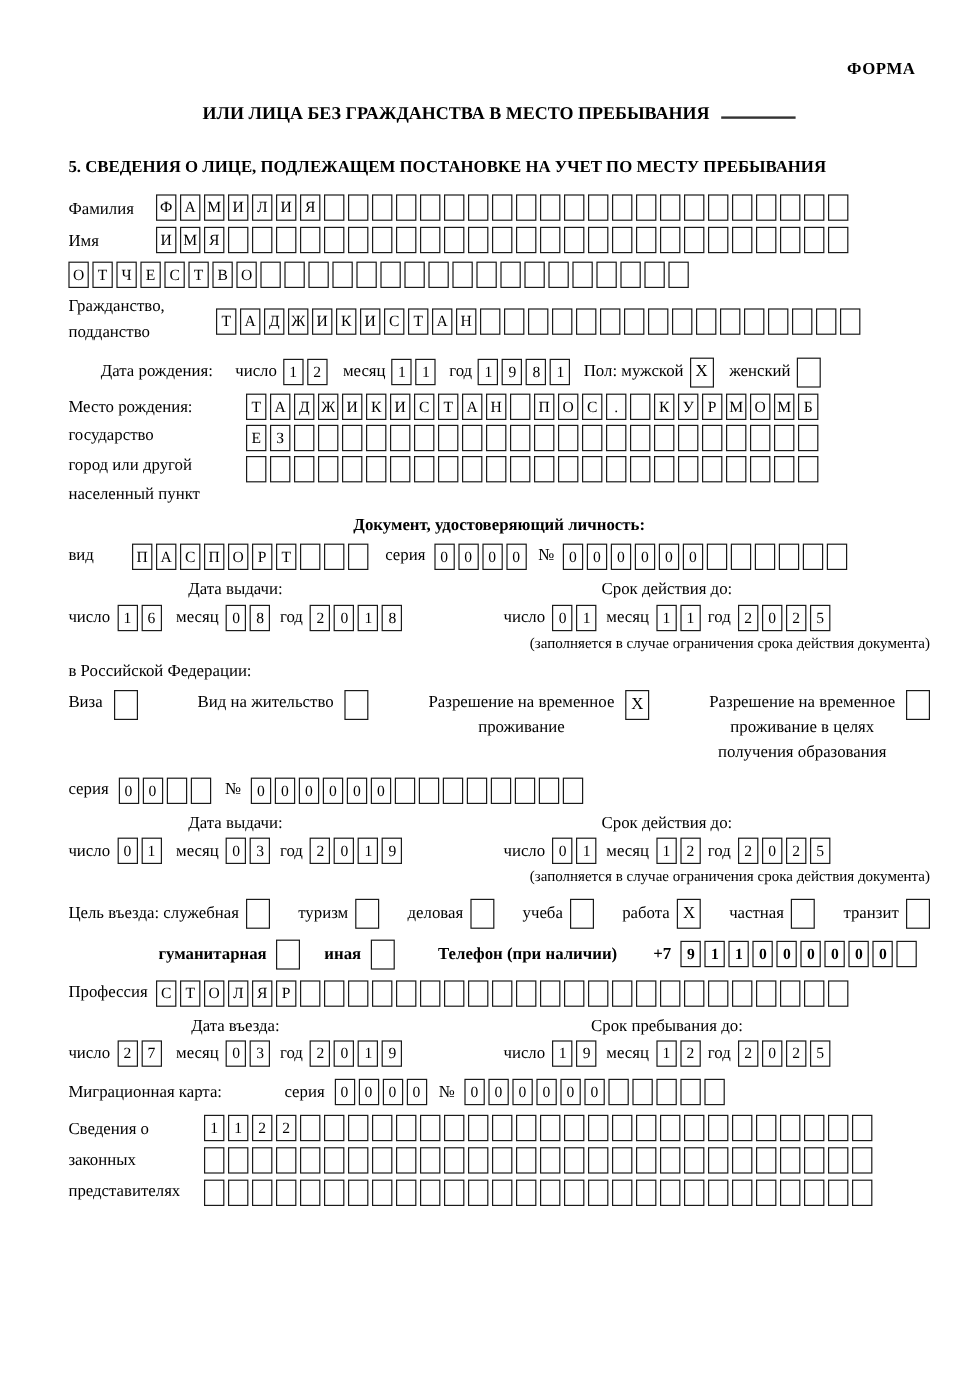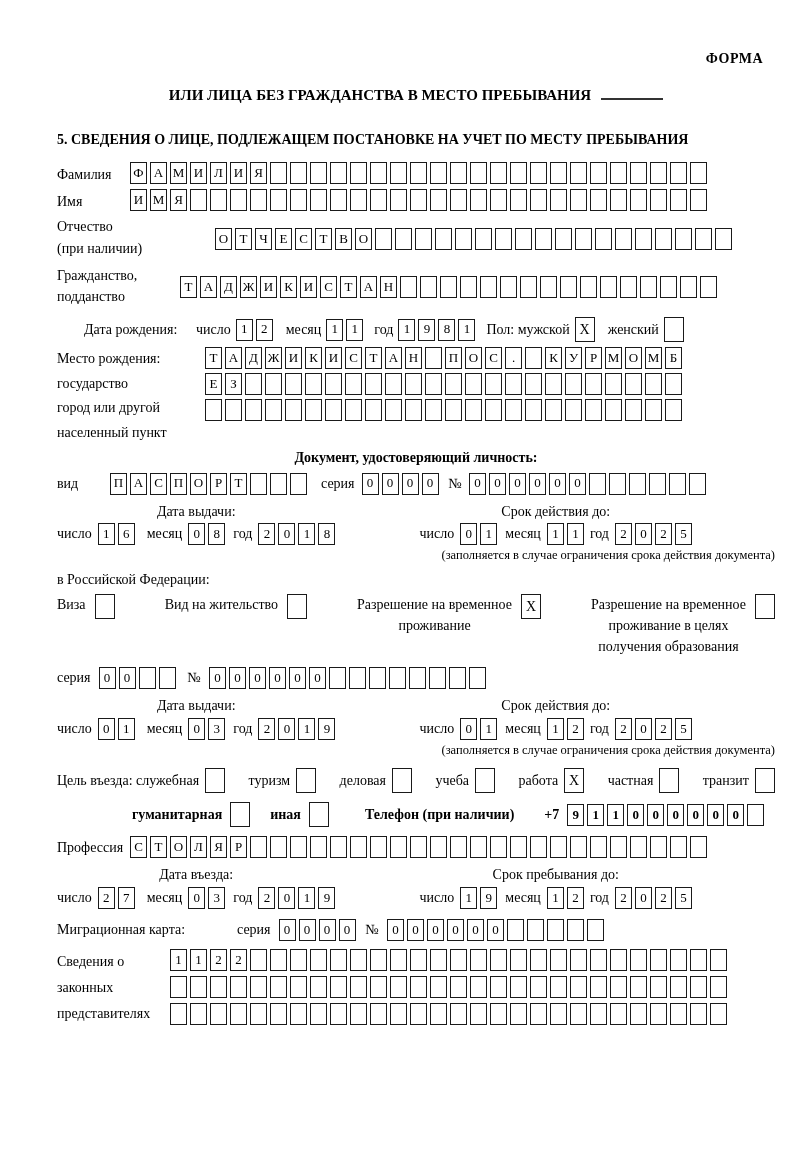--- a/index.html
+++ b/index.html
@@ -137,10 +137,6 @@
   </div>
 
   <div class="frow">
-    <span class="lbl w-patro lbl2">
-      <div>Отчество</div>
-      <div>(при наличии)</div>
-    </span>
     <span class="cells mt2">
         <span class="cb">О</span>
         <span class="cb">Т</span>

